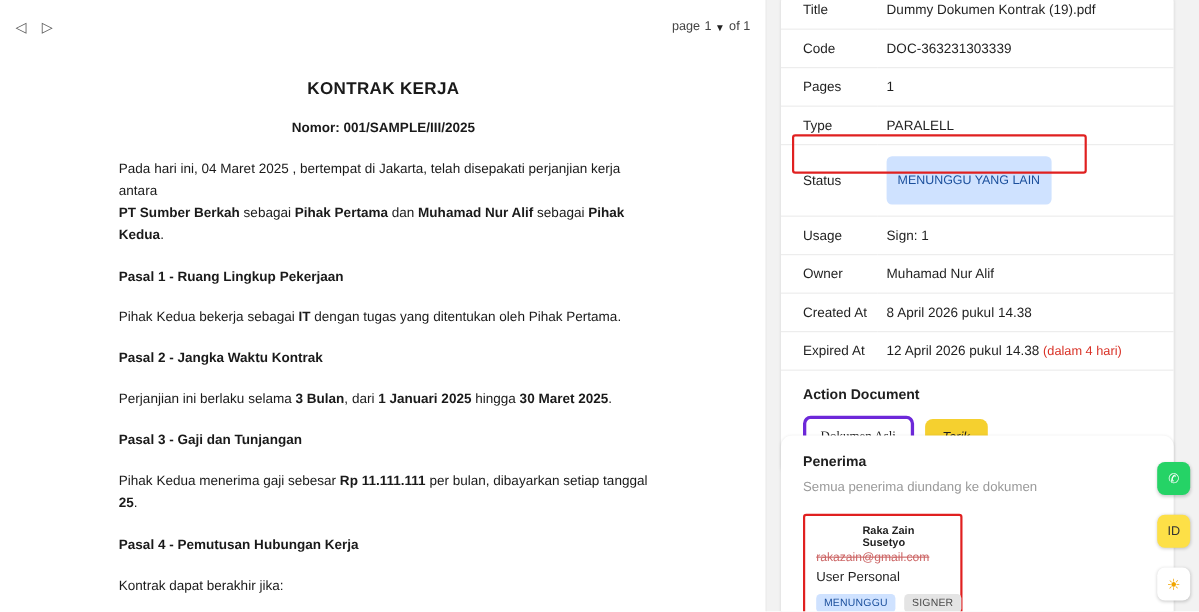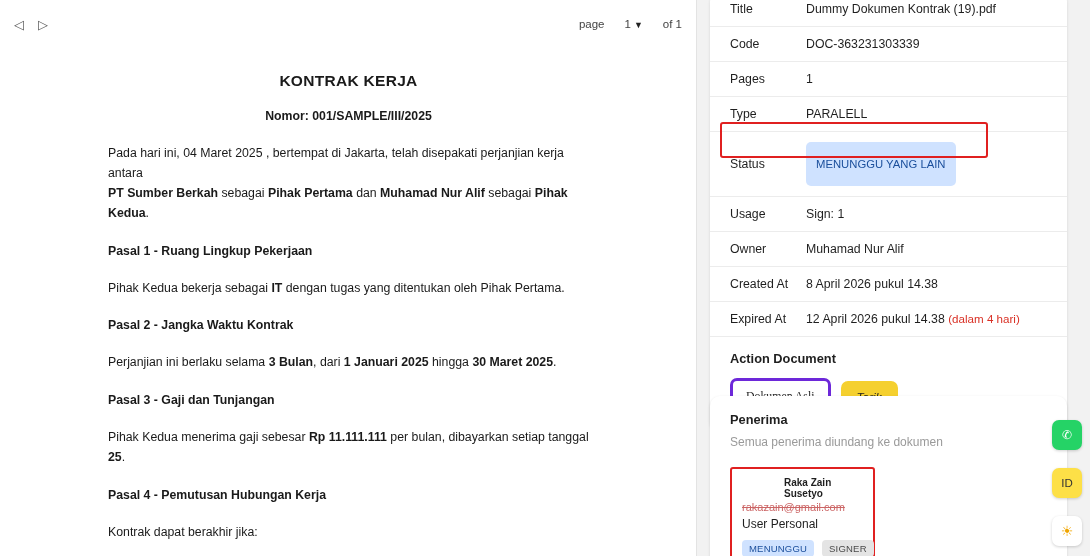--- a/index.html
+++ b/index.html
@@ -52,7 +52,7 @@
     margin-left: auto;
     display: flex;
     align-items: center;
-    gap: 20px;
+    gap: 4px;
     font-size: 11.5px;
     color: #444;
   }

